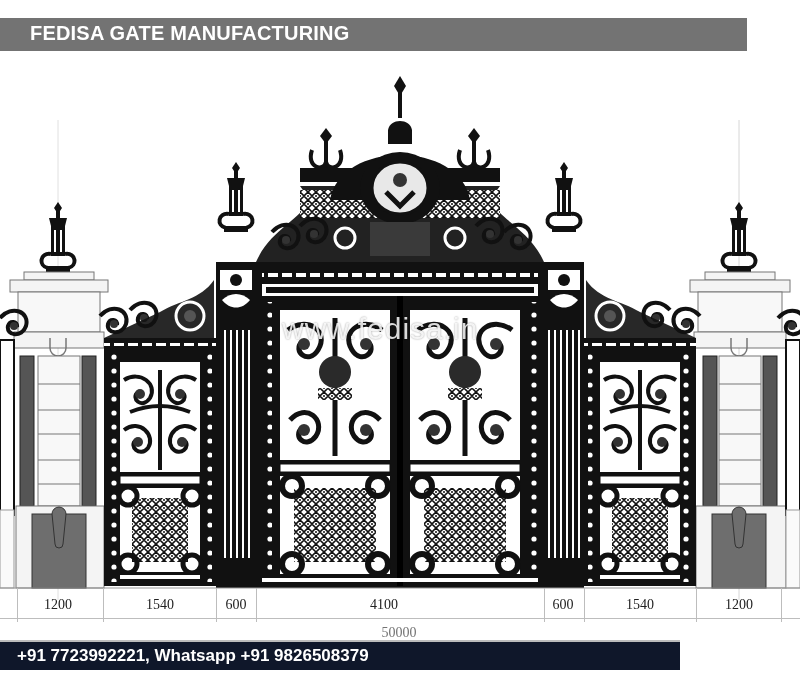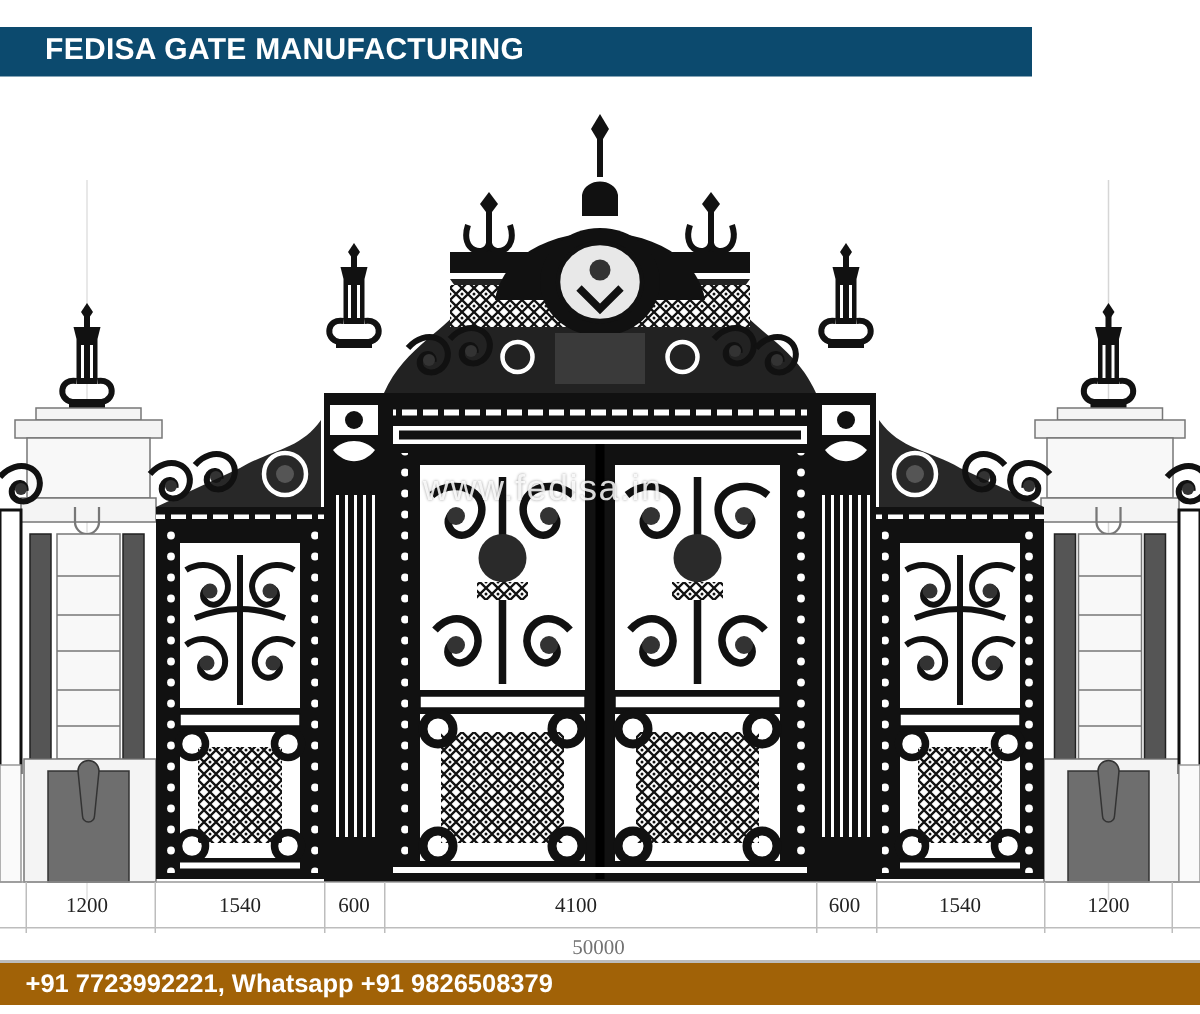--- a/index.html
+++ b/index.html
@@ -7,8 +7,8 @@
   body { position: relative; font-family: "Liberation Sans", sans-serif; }
 
   .title-bar {
-    position: absolute; left: 0; top: 18px; width: 688px; height: 33px;
-    background: #0c4a6e;
+    position: absolute; left: 0; top: 18px; width: 747px; height: 33px;
+    background: #737373;
   }
   .title-text {
     position: absolute; left: 30px; top: 4px;

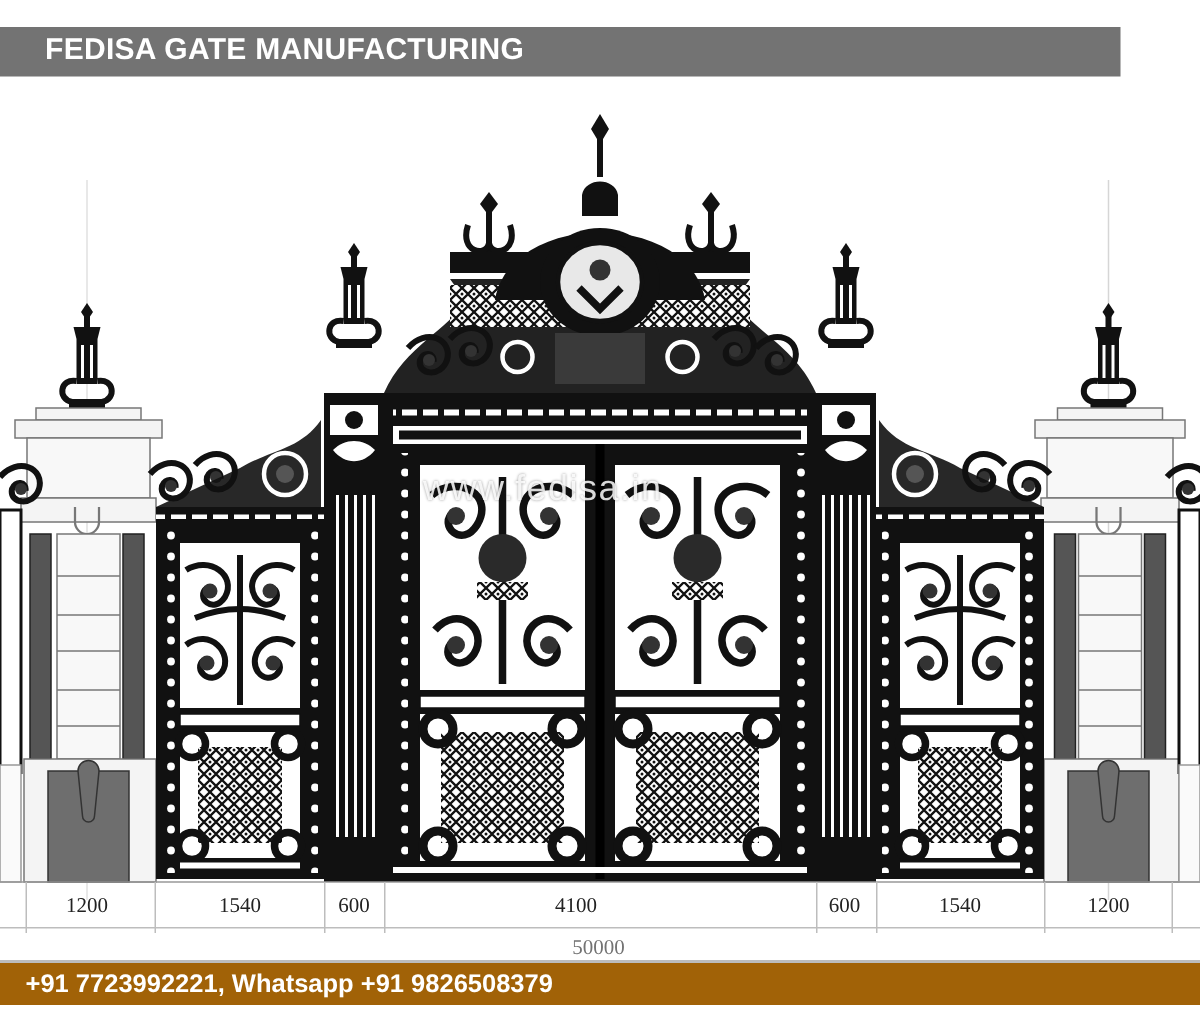--- a/index.html
+++ b/index.html
@@ -44,7 +44,7 @@
 
   .watermark {
     position: absolute; left: 282px; top: 312px;
-    font-family: "Liberation Sans", sans-serif; font-size: 24px;
+    font-family: "Liberation Sans", sans-serif; font-size: 30px;
     color: rgba(255,255,255,0.85); letter-spacing: 1px;
     text-shadow: 0 0 2px rgba(0,0,0,0.4);
   }

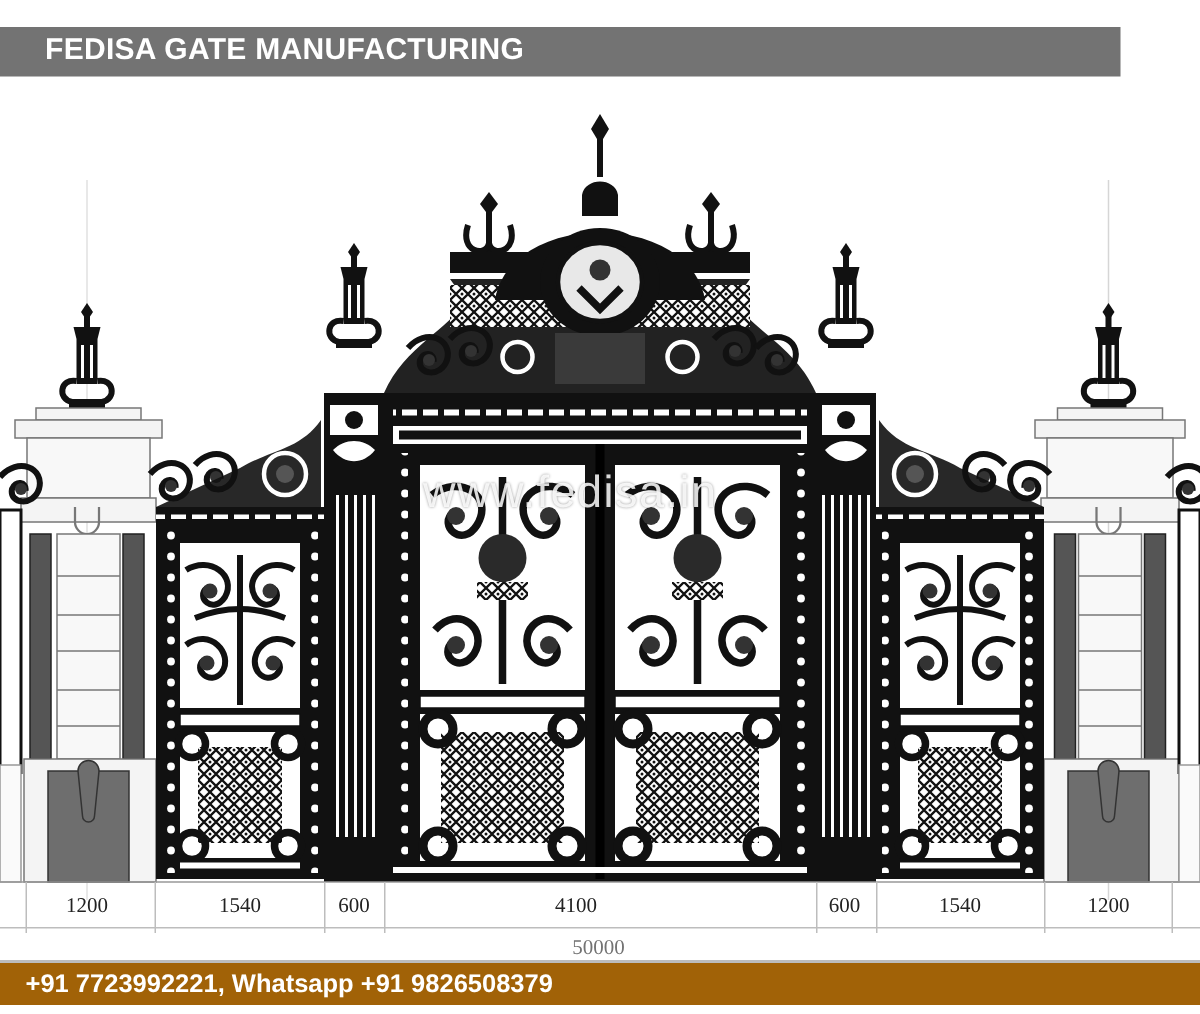--- a/index.html
+++ b/index.html
@@ -33,8 +33,8 @@
   }
 
   .contact-bar {
-    position: absolute; left: 0; top: 640px; width: 800px; height: 30px;
-    background: #a16207; border-top: 2px solid #bcbcbc;
+    position: absolute; left: 0; top: 640px; width: 680px; height: 30px;
+    background: #0f172a; border-top: 2px solid #bcbcbc;
   }
   .contact-text {
     position: absolute; left: 17px; top: 4px;

